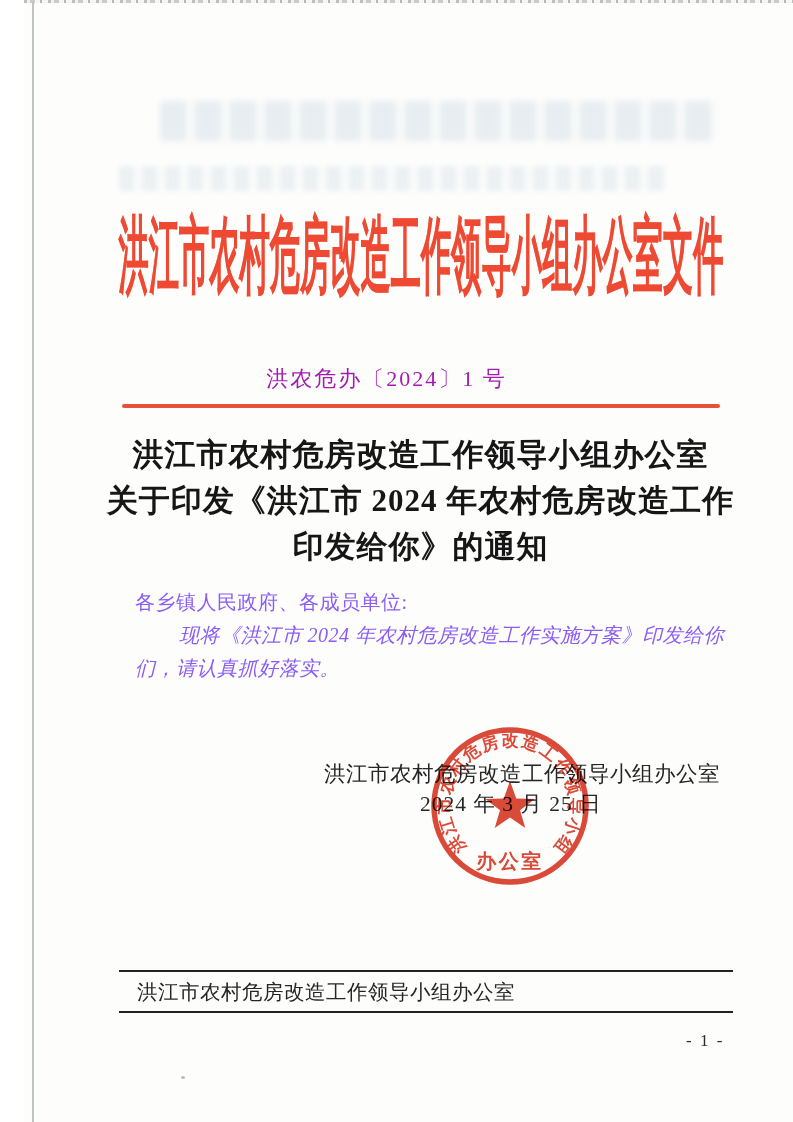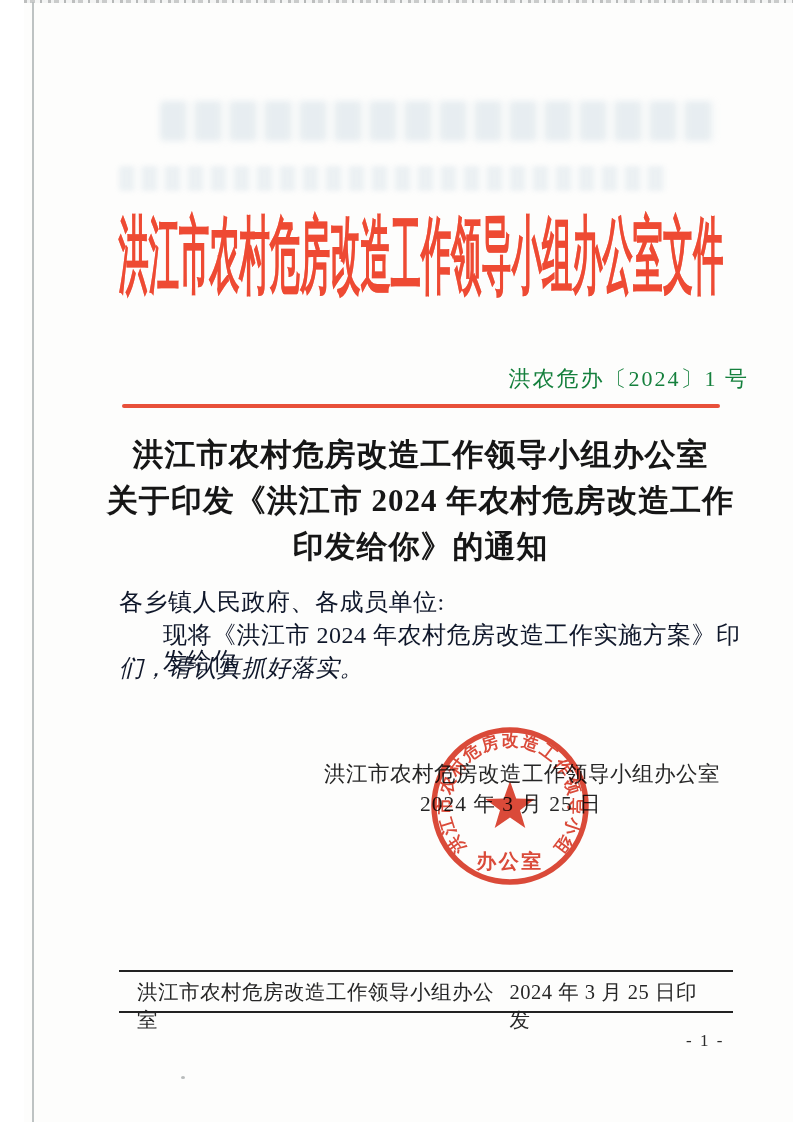--- a/index.html
+++ b/index.html
@@ -56,8 +56,8 @@
   }
   .doc-number {
     position: absolute; top: 366px; left: 0; width: 725px;
-    text-align: right; font-size: 22px; line-height: 26px;
-    color: #15803d; letter-spacing: 2px;
+    text-align: center; font-size: 22px; line-height: 26px;
+    color: #a21caf; letter-spacing: 2px;
   }
   .red-rule {
     position: absolute; left: 98px; top: 404px; width: 598px; height: 4px;

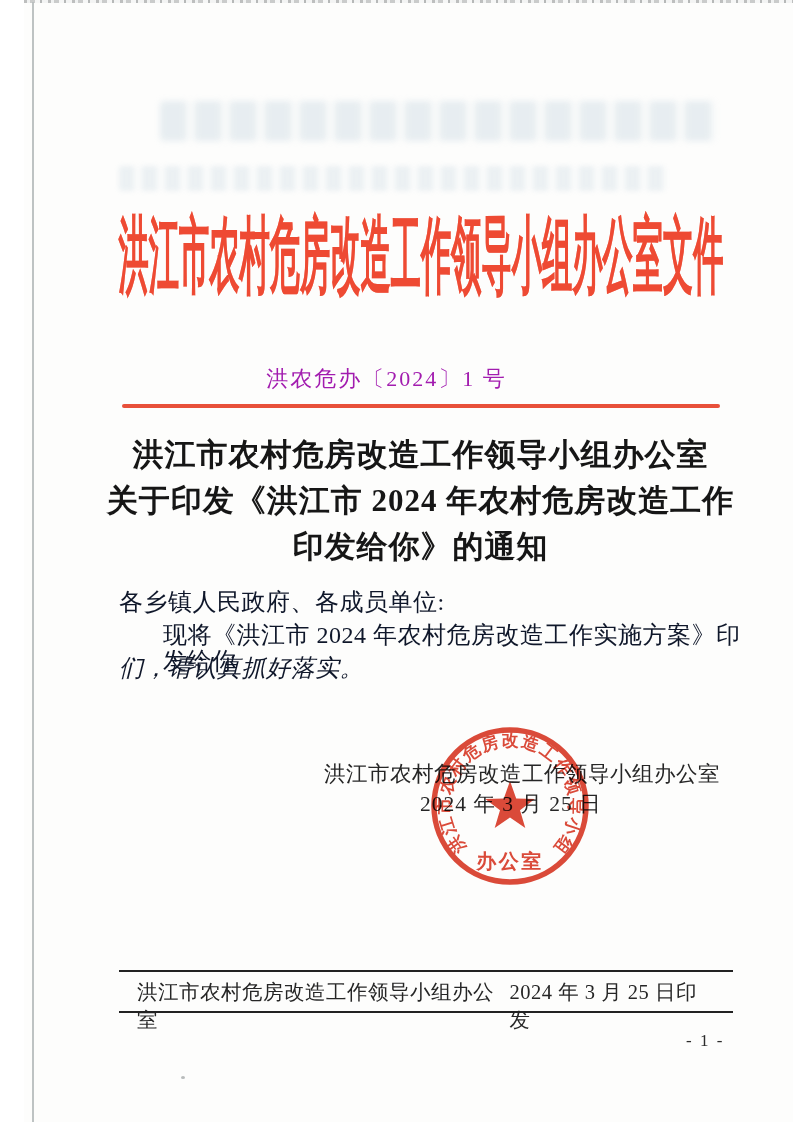--- a/index.html
+++ b/index.html
@@ -69,8 +69,8 @@
     font-weight: bold; color: #161616; letter-spacing: 1px;
   }
   .body-text {
-    position: absolute; left: 95px; width: 624px;
-    font-size: 24px; line-height: 26px; color: #0f172a;
+    position: absolute; left: 111px; width: 624px;
+    font-size: 20px; line-height: 26px; color: #8b5cf6;
     letter-spacing: 0.5px;
   }
   .salutation { top: 589px; }

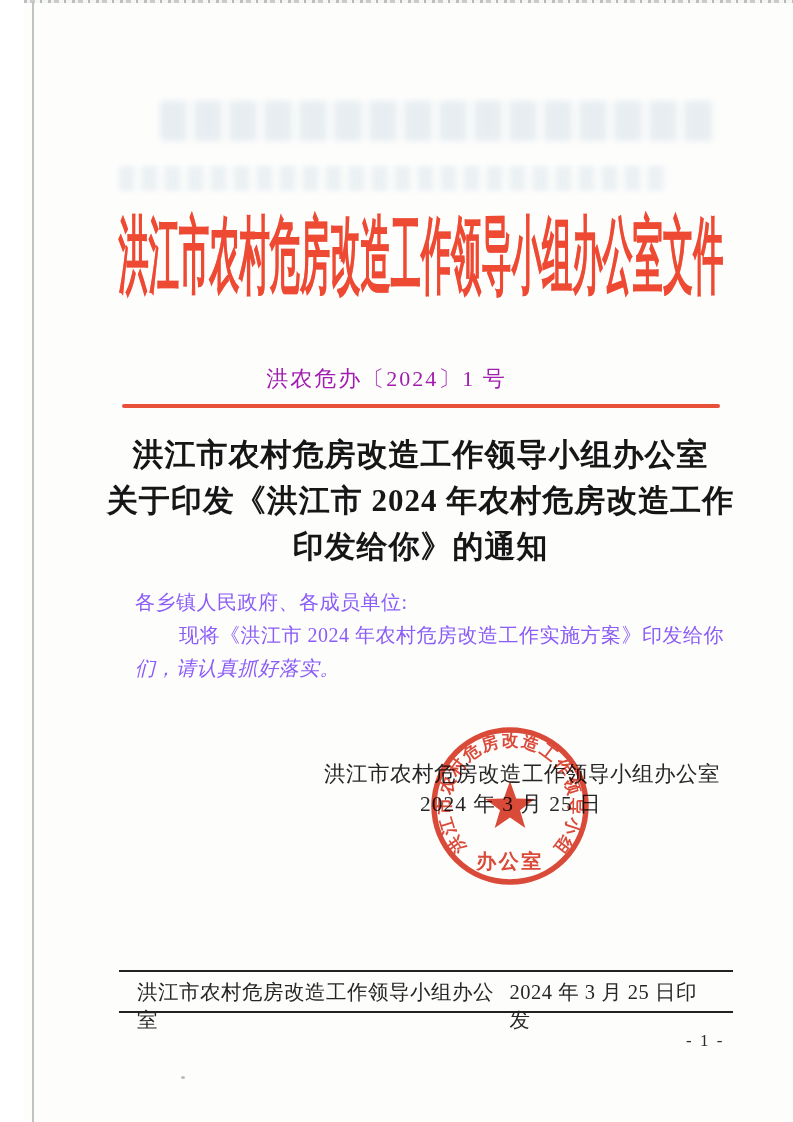--- a/index.html
+++ b/index.html
@@ -74,7 +74,7 @@
     letter-spacing: 0.5px;
   }
   .salutation { top: 589px; }
-  .para-line-1 { top: 622px; padding-left: 44px; }
+  .para-line-1 { top: 622px; padding-left: 44px; font-style: italic; }
   .para-line-2 { top: 655px; font-style: italic; }
   .sig-org {
     position: absolute; left: 300px; top: 762px;

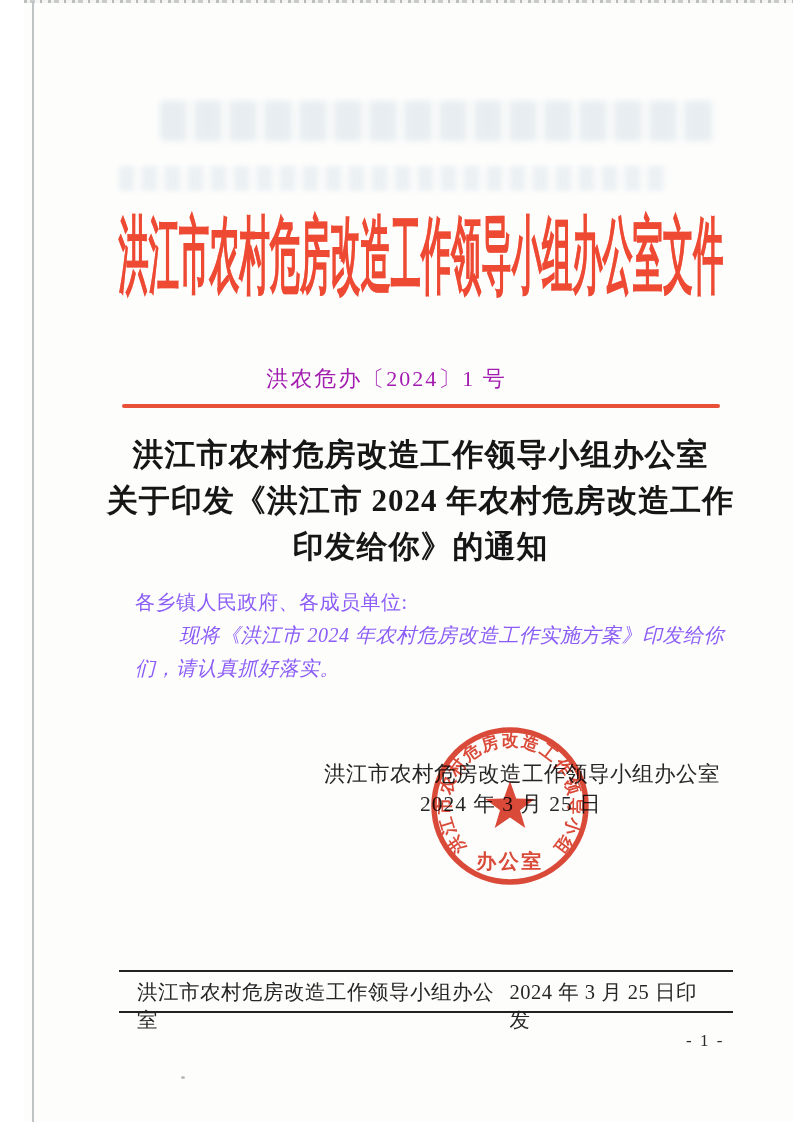--- a/index.html
+++ b/index.html
@@ -144,7 +144,6 @@
   <div class="footer-rule footer-rule-top"></div>
   <div class="footer-row">
     <span>洪江市农村危房改造工作领导小组办公室</span>
-    <span>2024 年 3 月 25 日印发</span>
   </div>
   <div class="footer-rule footer-rule-bottom"></div>
 

